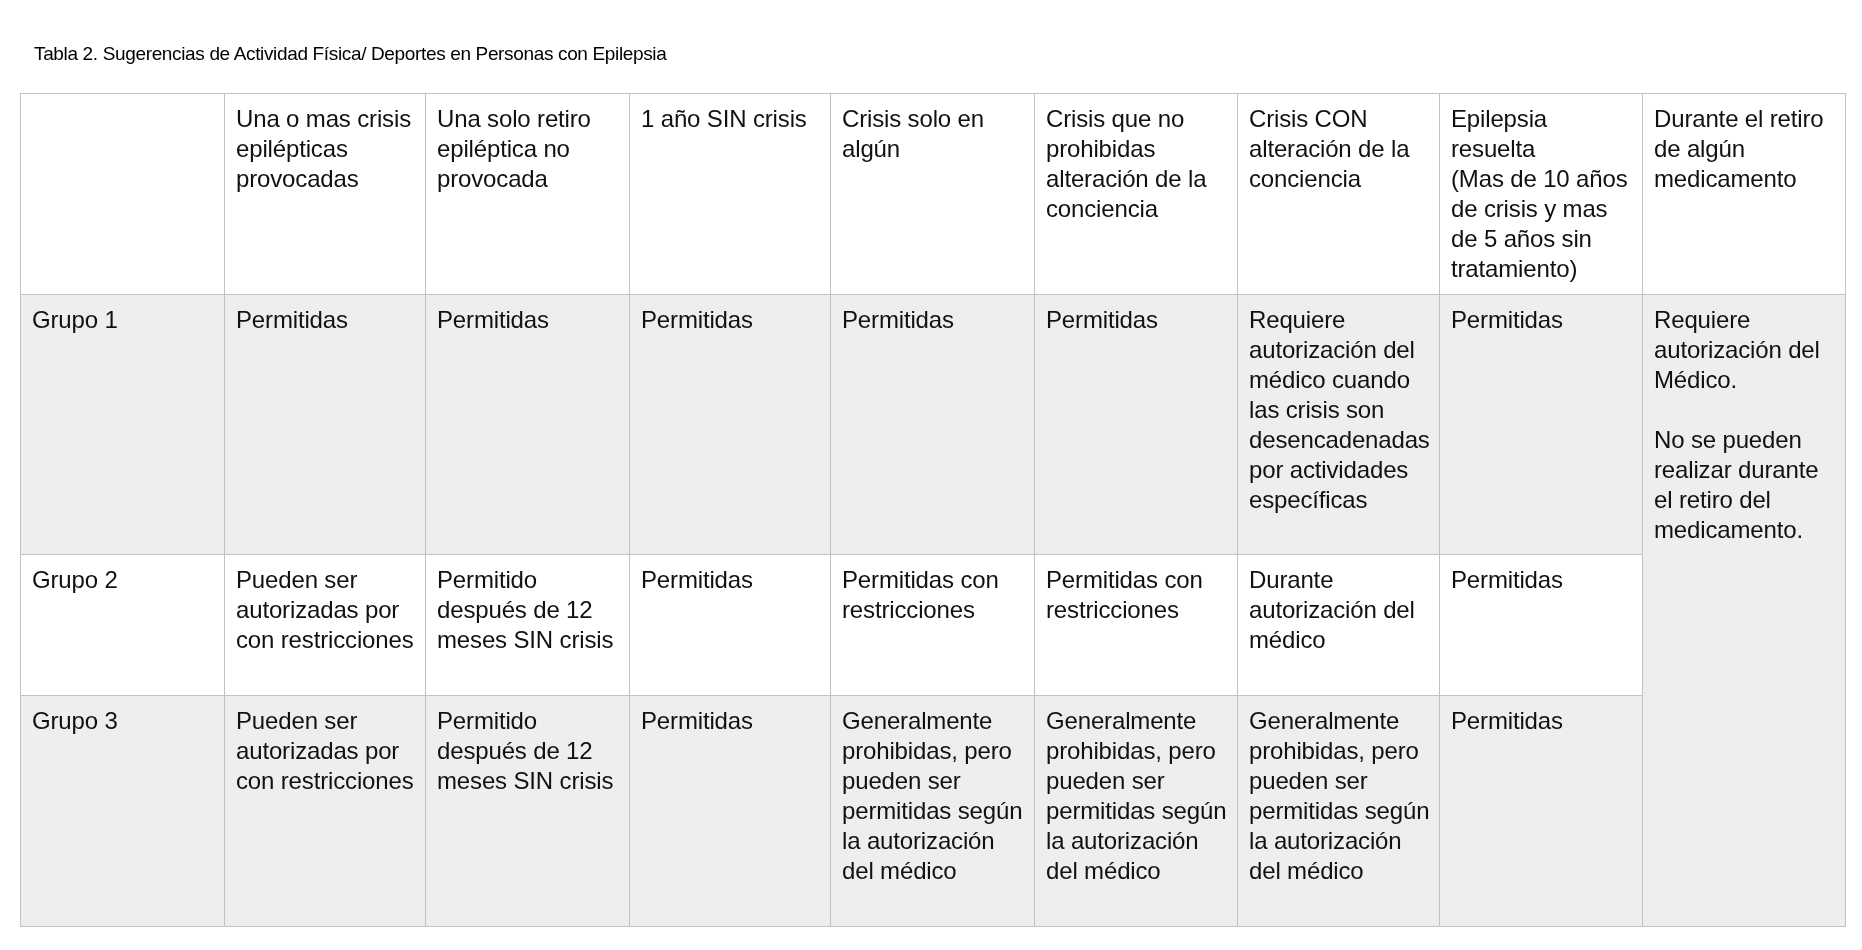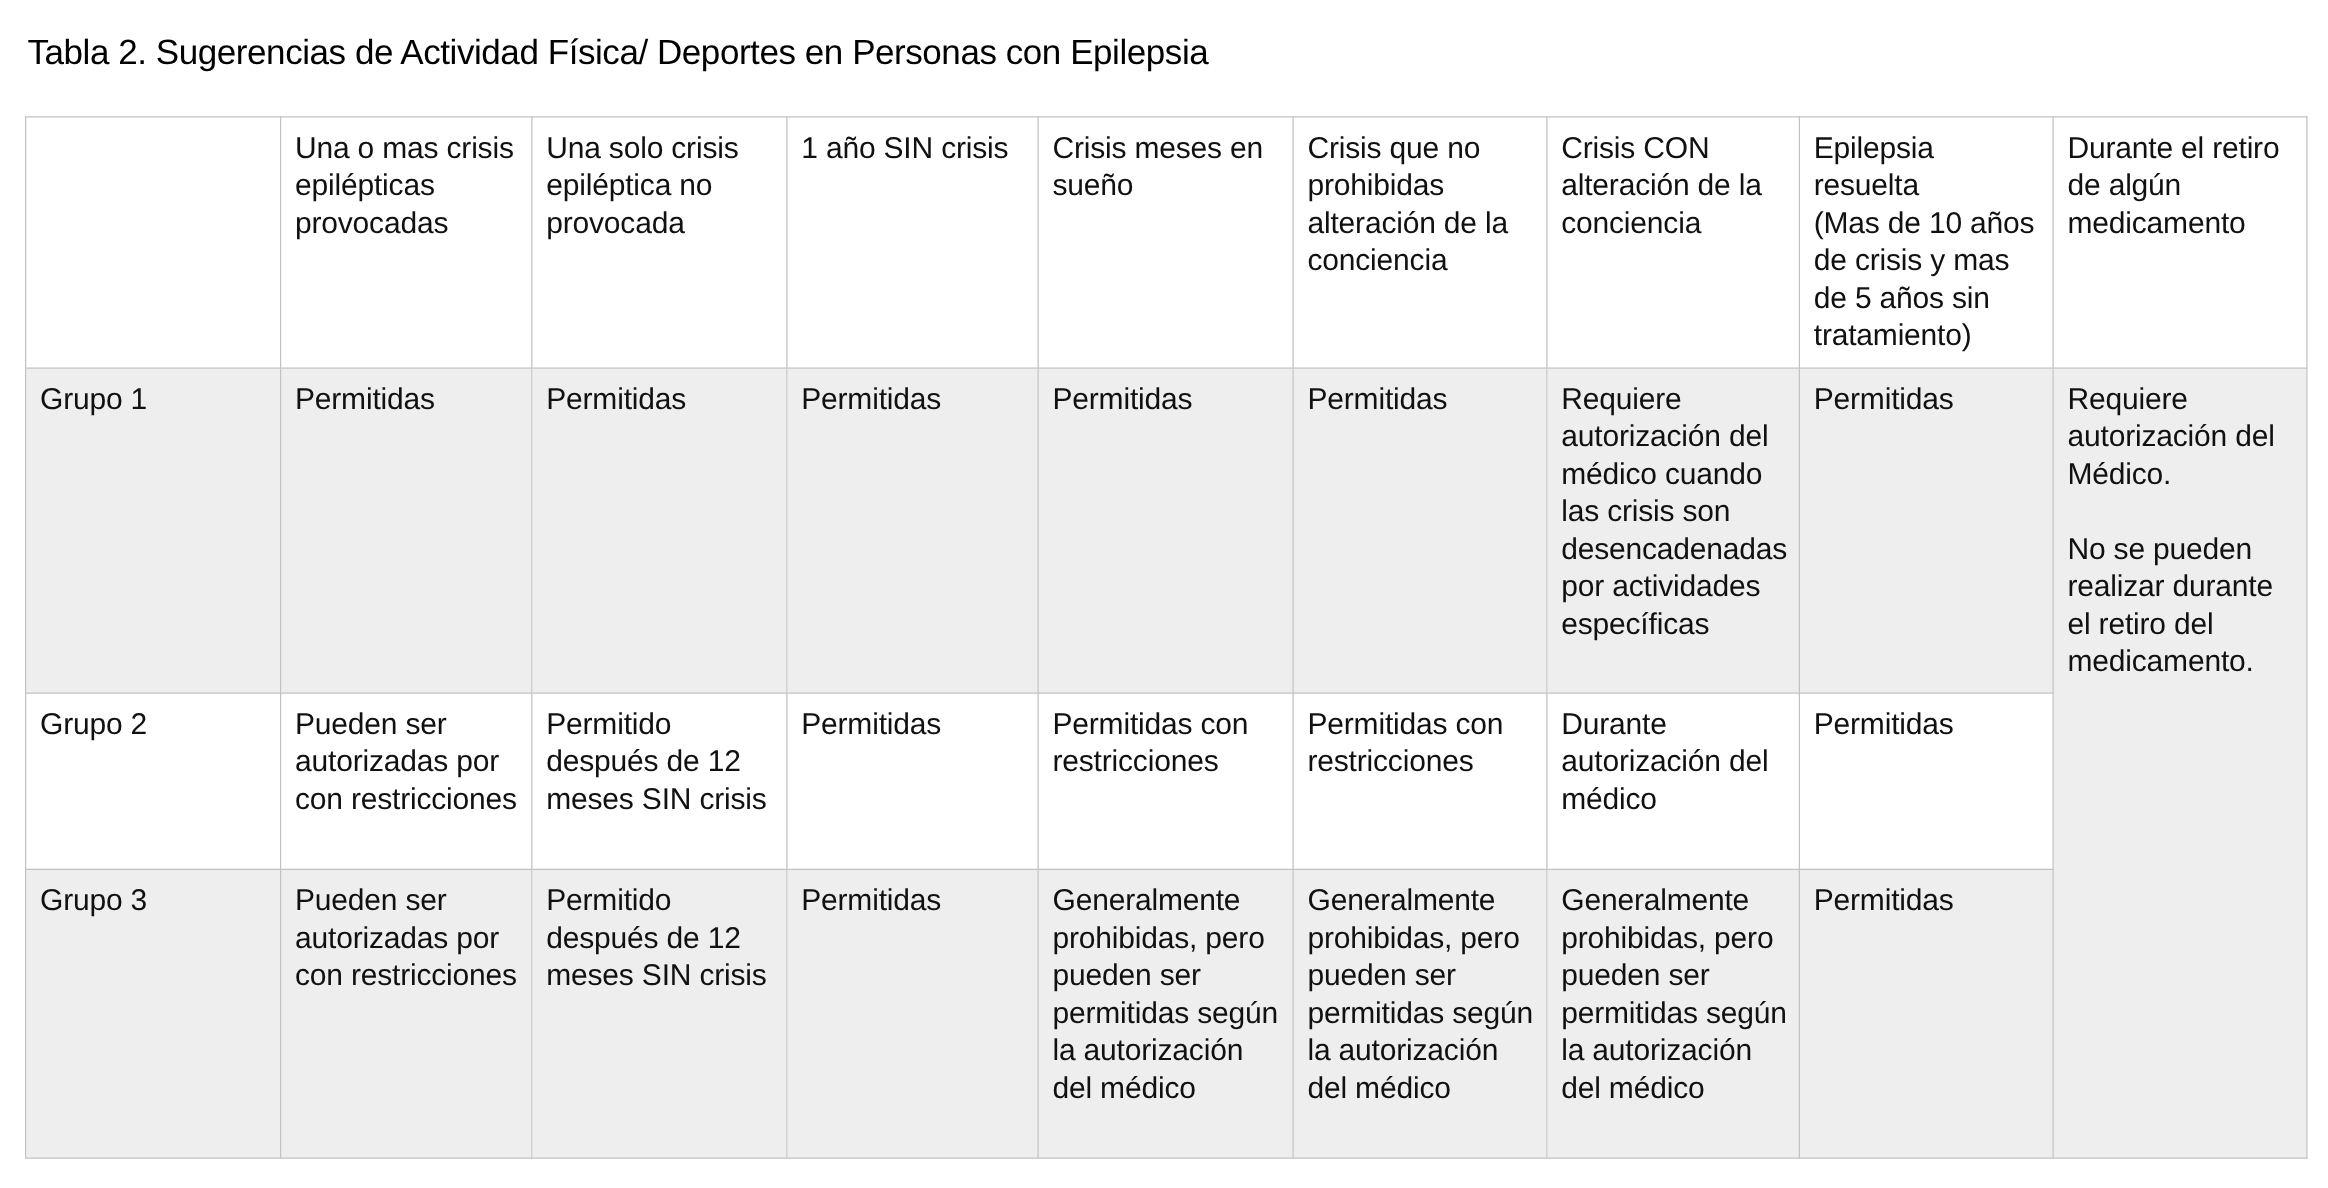--- a/index.html
+++ b/index.html
@@ -19,12 +19,12 @@
     position: absolute;
     left: 22px;
     top: 26px;
-    font-size: 28px;
+    font-size: 19px;
     line-height: 32px;
     letter-spacing: -0.35px;
     white-space: nowrap;
     color: #000000;
-    margin: 0;
+    margin: 12px;
     font-weight: normal;
   }
   table.grid {

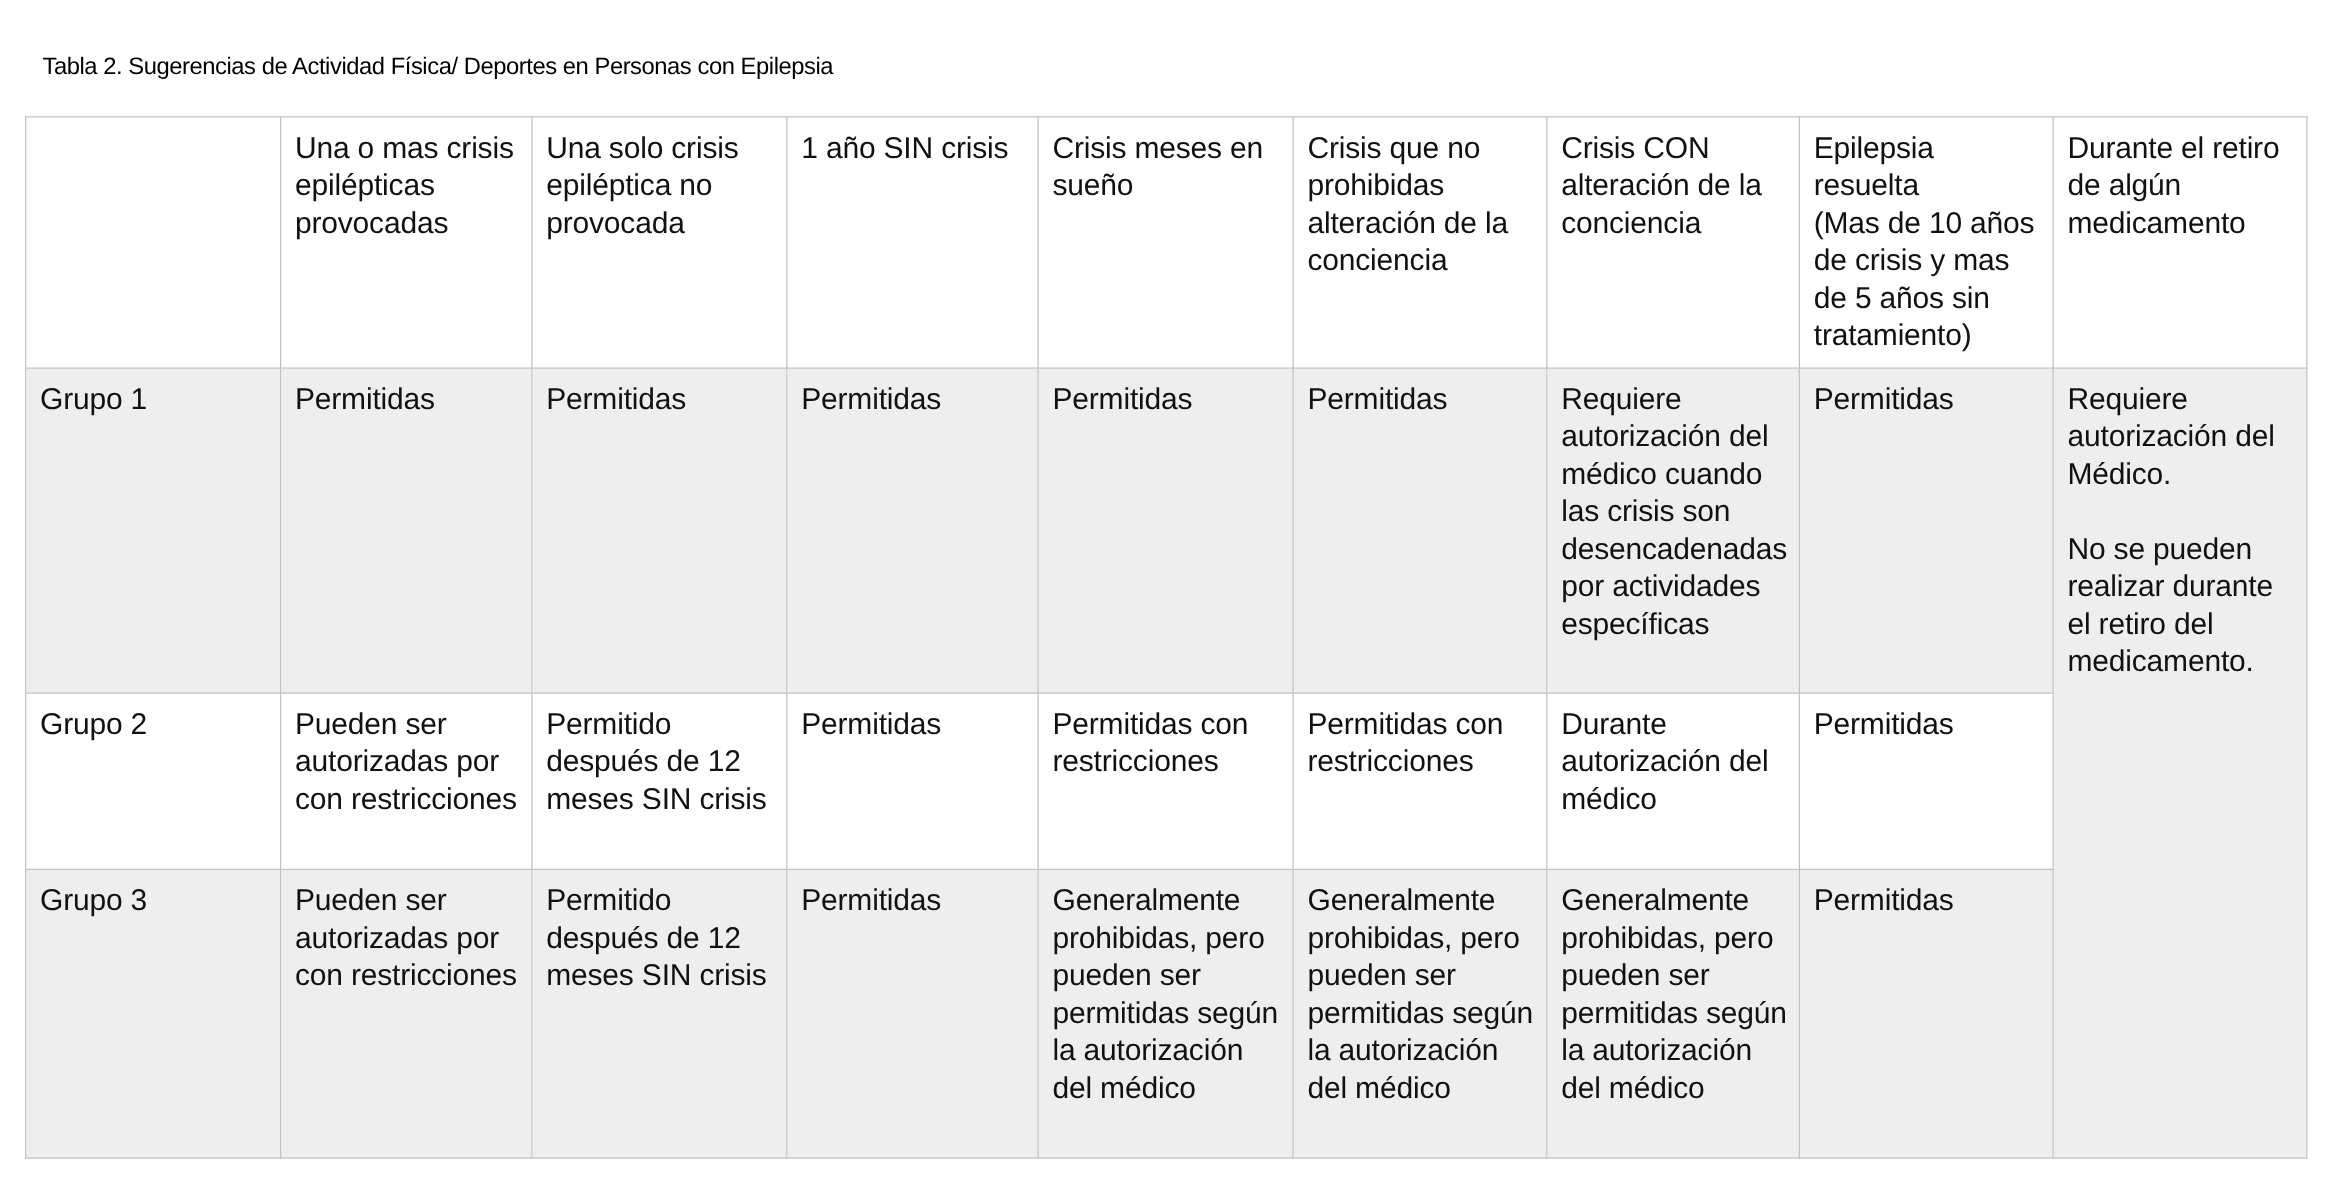--- a/index.html
+++ b/index.html
@@ -75,7 +75,7 @@
       <tr class="header-row">
     <th></th>
     <th>Una o mas crisis epilépticas provocadas</th>
-    <th>Una solo crisis epiléptica no provocada</th>
+    <th>Una solo retiro epiléptica no provocada</th>
     <th>1 año SIN crisis</th>
     <th>Crisis meses en sueño</th>
     <th>Crisis que no prohibidas alteración de la conciencia</th>

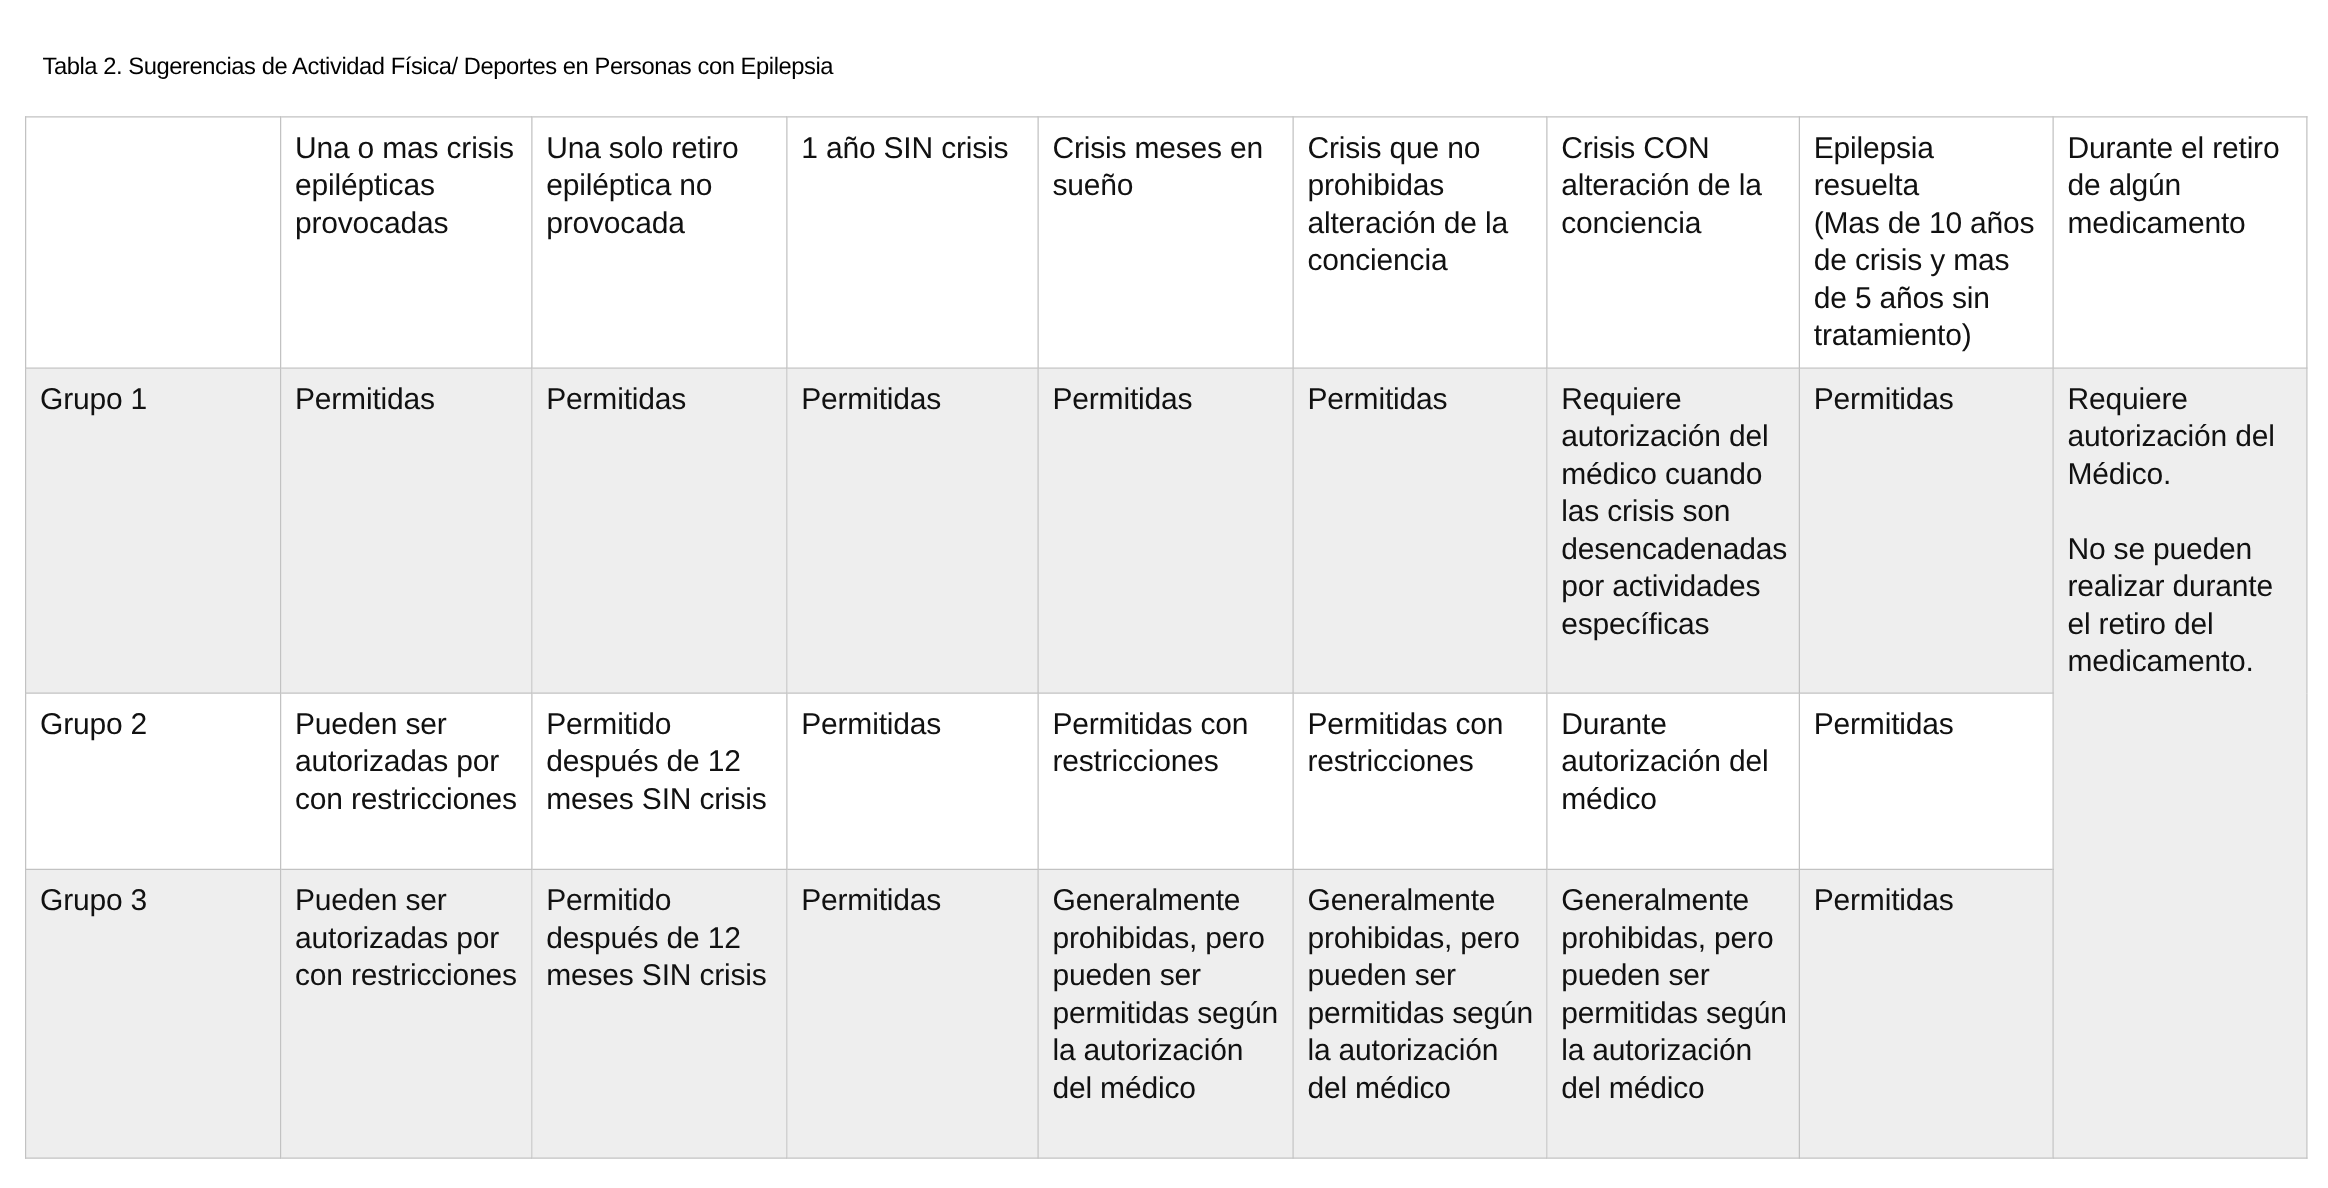--- a/index.html
+++ b/index.html
@@ -77,7 +77,7 @@
     <th>Una o mas crisis epilépticas provocadas</th>
     <th>Una solo retiro epiléptica no provocada</th>
     <th>1 año SIN crisis</th>
-    <th>Crisis meses en sueño</th>
+    <th>Crisis solo en algún</th>
     <th>Crisis que no prohibidas alteración de la conciencia</th>
     <th>Crisis CON alteración de la conciencia</th>
     <th class="pre">Epilepsia resuelta

